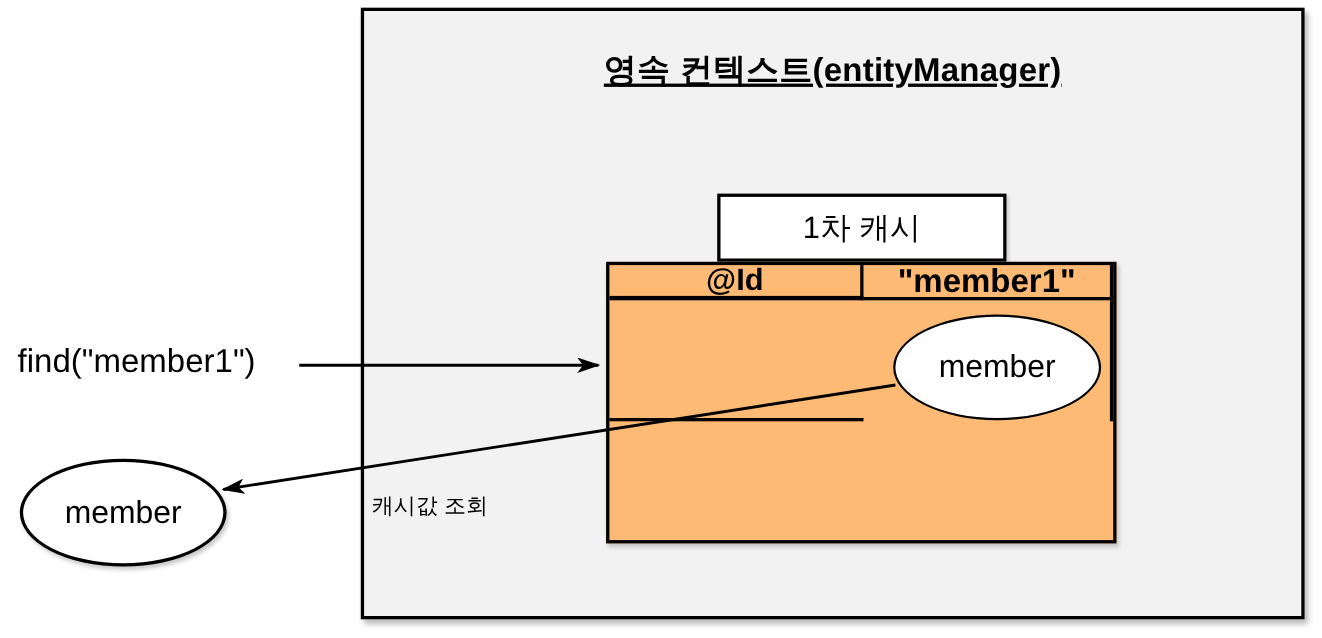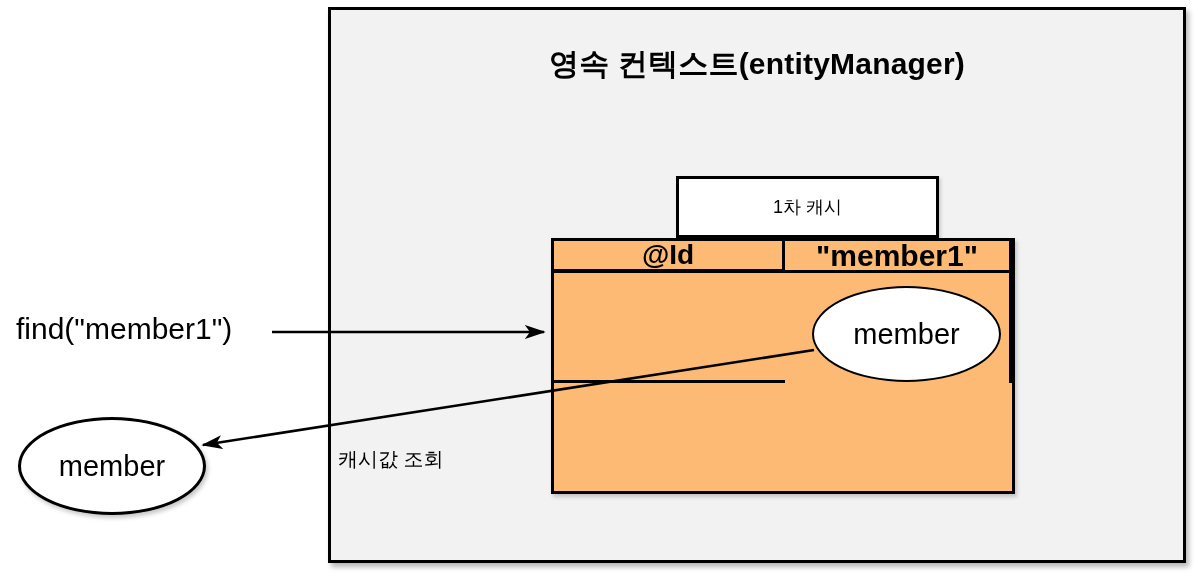--- a/index.html
+++ b/index.html
@@ -38,6 +38,7 @@
     font-weight: bold;
     z-index: 2;
     letter-spacing: 0.2px;
+    text-decoration: underline;
   }
 
   

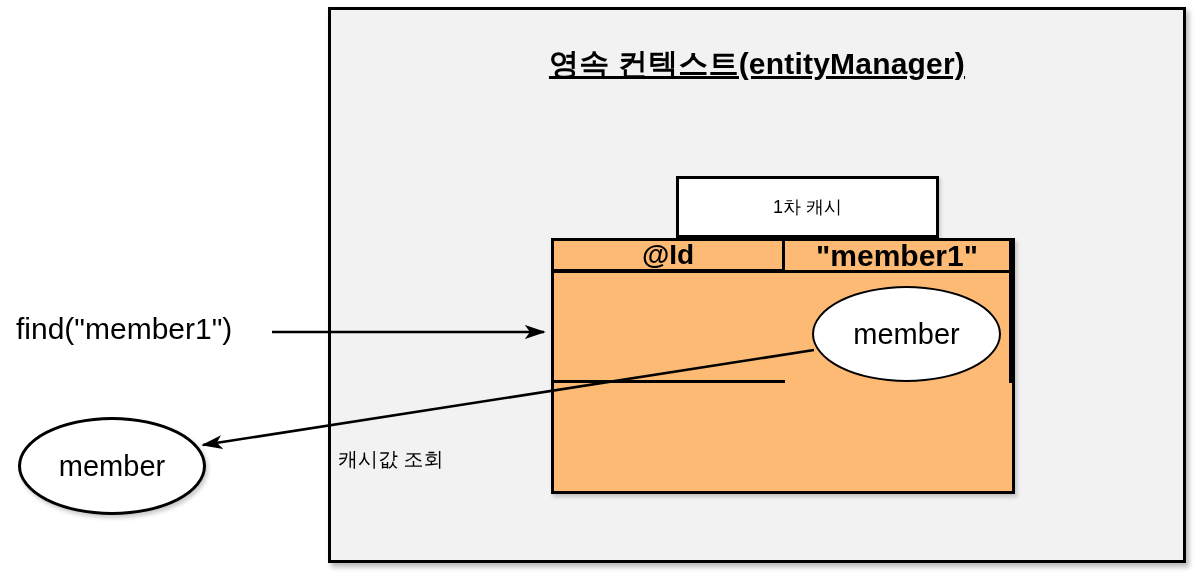--- a/index.html
+++ b/index.html
@@ -52,10 +52,9 @@
     display: flex;
     align-items: center;
     justify-content: center;
-    font-size: 18px;
+    font-size: 28px;
     z-index: 1;
     box-shadow: 2px 2px 3px rgba(0,0,0,0.15);
-    margin-left: 24px;
   }
 
   

